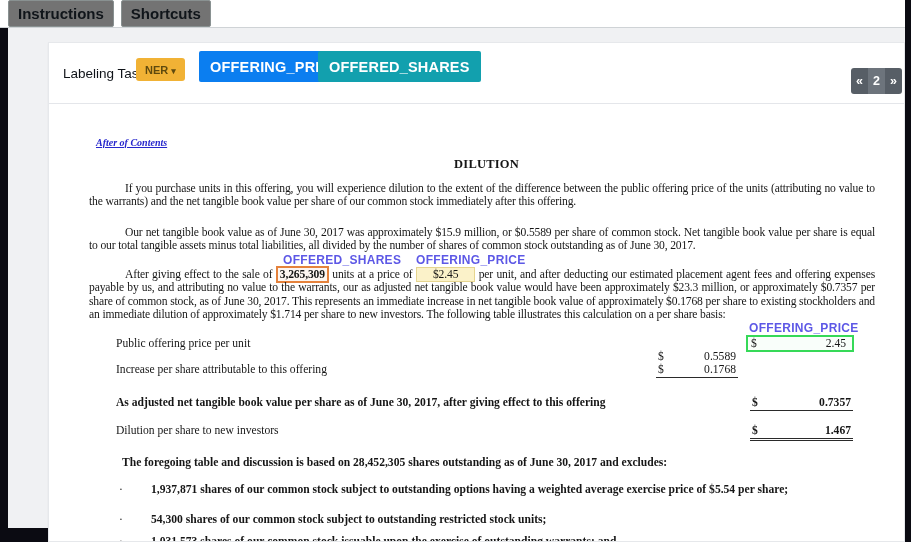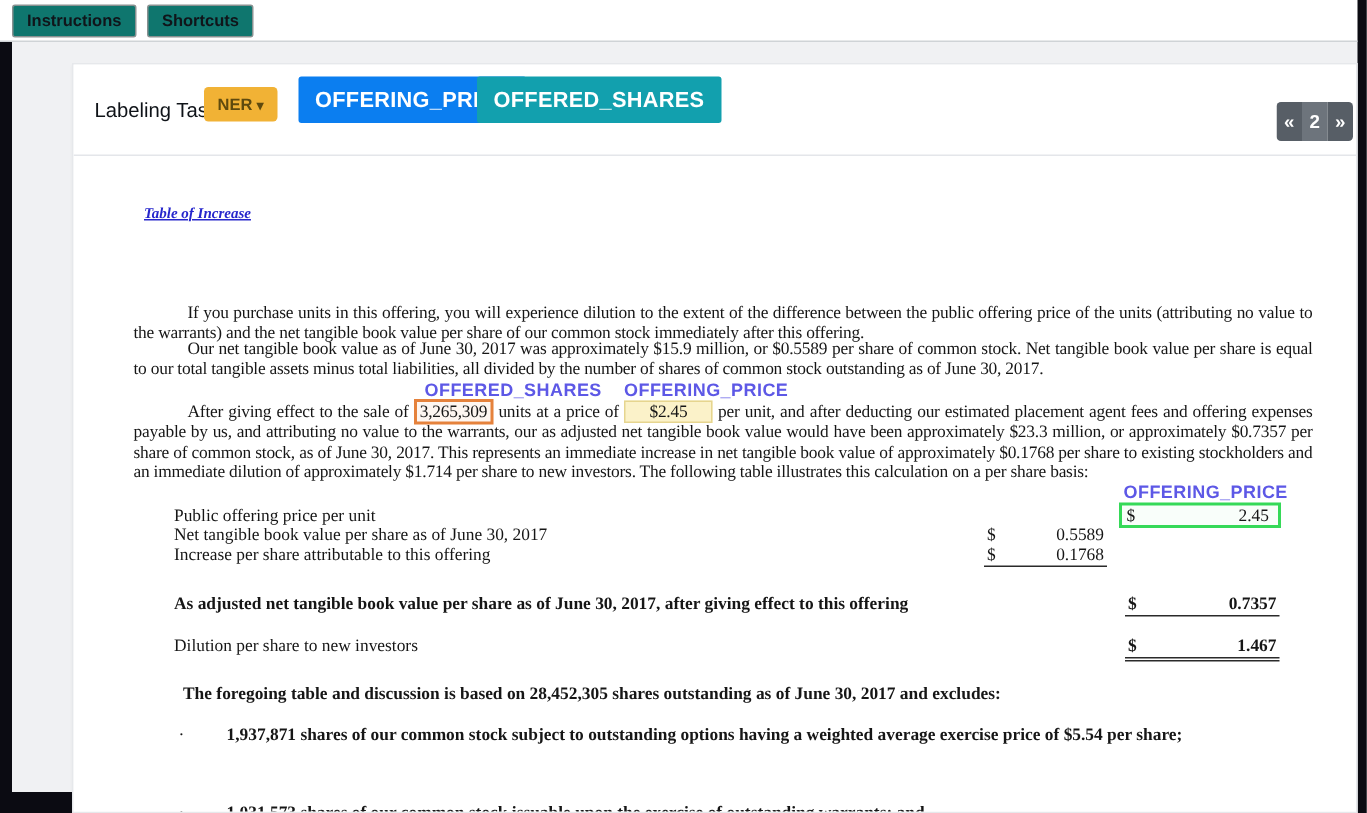--- a/index.html
+++ b/index.html
@@ -8,7 +8,7 @@
 
   
   .topbar { position:absolute; top:0; left:0; width:905px; height:28px; background:#ffffff; border-bottom:1px solid #cfd3d6; display:flex; align-items:center; gap:7px; padding-left:8px; }
-  .tb-btn { background:#0f766e; border:1px solid #899191; border-radius:2px; font-family:"Liberation Sans",sans-serif; font-size:11px; font-weight:bold; color:#10151a; padding:4px 9px; cursor:pointer; }
+  .tb-btn { background:#737373; border:1px solid #899191; border-radius:2px; font-family:"Liberation Sans",sans-serif; font-size:15px; font-weight:bold; color:#10151a; padding:4px 9px; cursor:pointer; }
 
   
   .app-bg { position:absolute; top:28px; left:8px; width:897px; height:514px; background:#f0f1f3; }

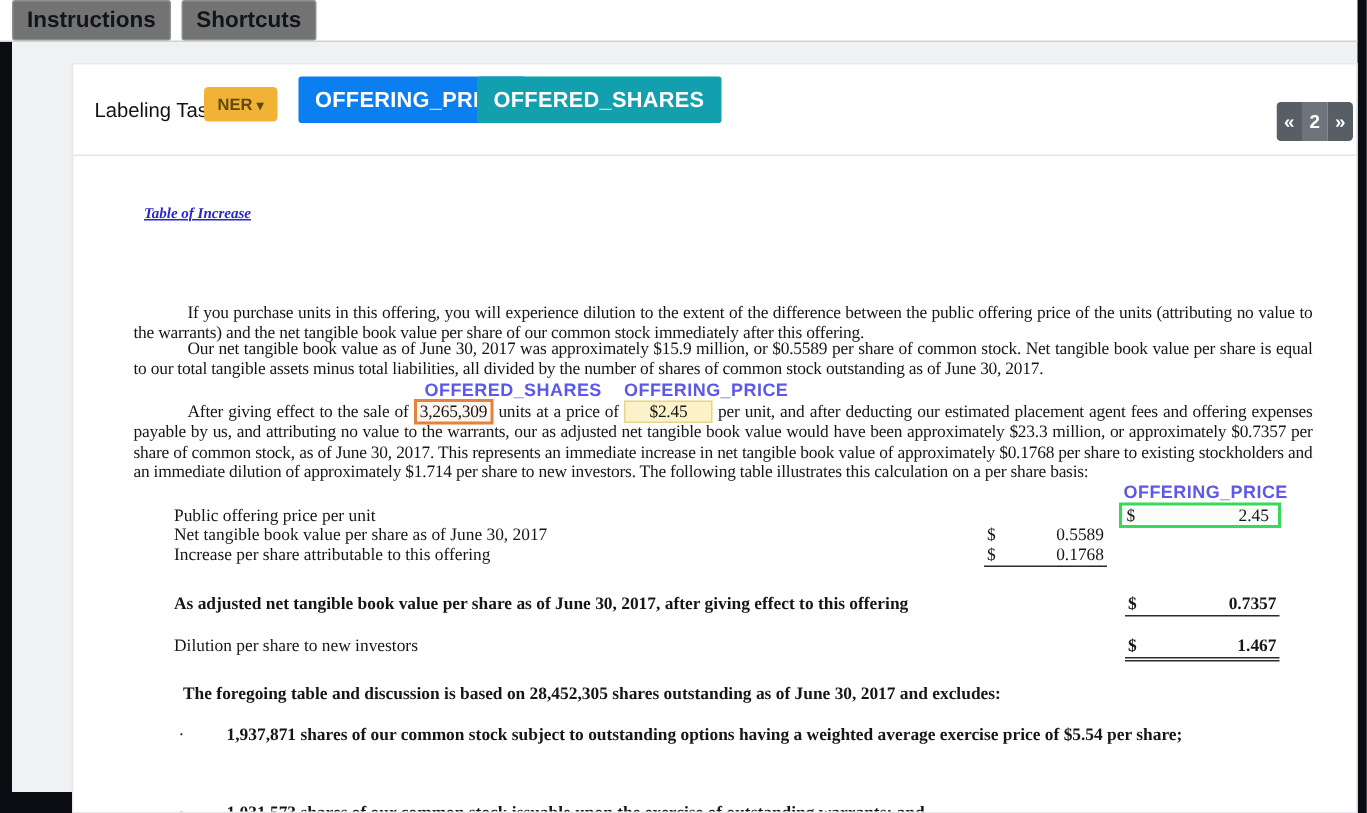--- a/index.html
+++ b/index.html
@@ -81,7 +81,7 @@
     </div>
 
     <div class="doc">
-      <a class="toc">Table of Increase</a>
+      <a class="toc">After of Contents</a>
 
       <p class="para p1">If you purchase units in this offering, you will experience dilution to the extent of the difference between the public offering price of the units (attributing no value to the warrants) and the net tangible book value per share of our common stock immediately after this offering.</p>
       <p class="para p2">Our net tangible book value as of June 30, 2017 was approximately $15.9 million, or $0.5589 per share of common stock. Net tangible book value per share is equal to our total tangible assets minus total liabilities, all divided by the number of shares of common stock outstanding as of June 30, 2017.</p>

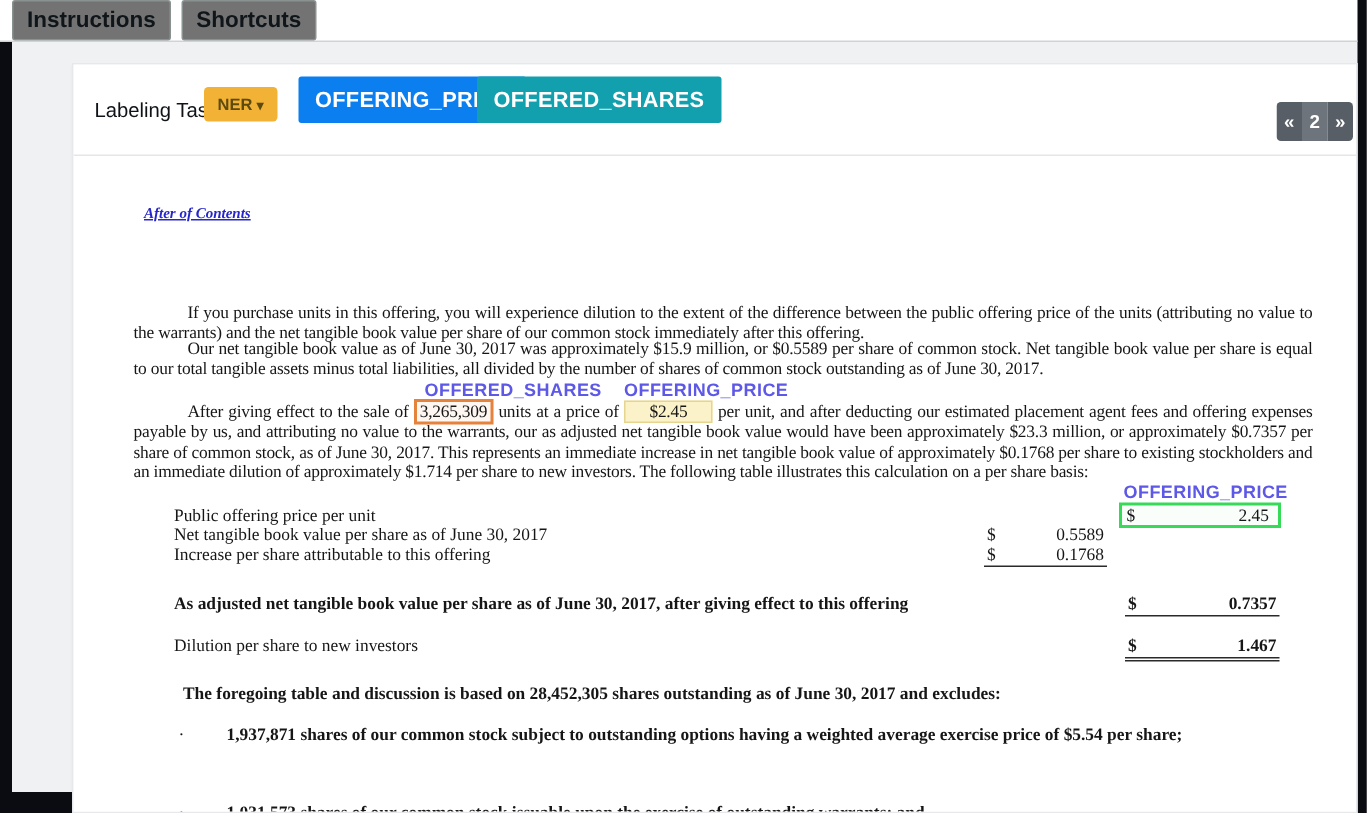--- a/index.html
+++ b/index.html
@@ -82,6 +82,7 @@
 
     <div class="doc">
       <a class="toc">After of Contents</a>
+      <div class="doc-title">DILUTION</div>
 
       <p class="para p1">If you purchase units in this offering, you will experience dilution to the extent of the difference between the public offering price of the units (attributing no value to the warrants) and the net tangible book value per share of our common stock immediately after this offering.</p>
       <p class="para p2">Our net tangible book value as of June 30, 2017 was approximately $15.9 million, or $0.5589 per share of common stock. Net tangible book value per share is equal to our total tangible assets minus total liabilities, all divided by the number of shares of common stock outstanding as of June 30, 2017.</p>

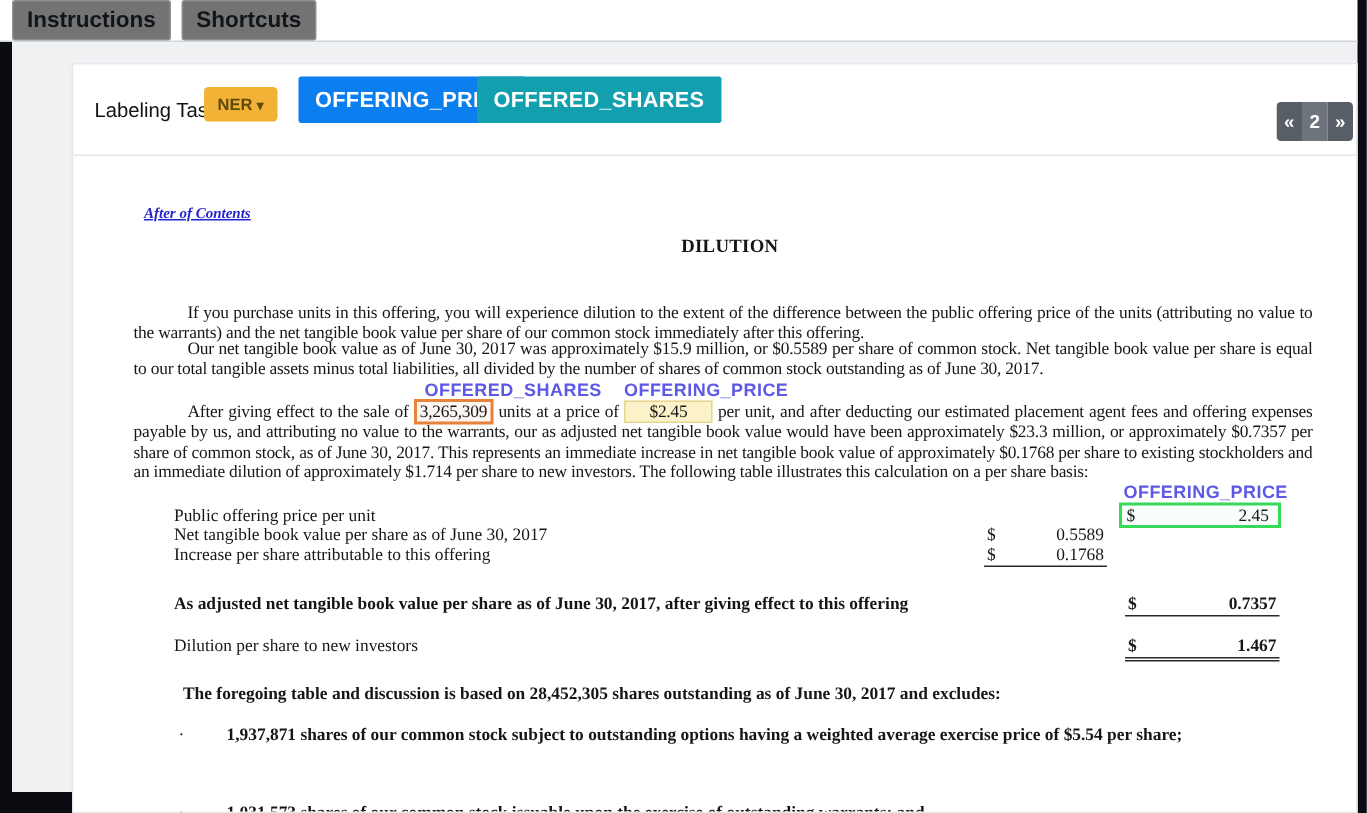--- a/index.html
+++ b/index.html
@@ -33,7 +33,7 @@
   .toc { position:absolute; left:47px; top:33px; font-size:10px; font-style:italic; font-weight:bold; color:#2626cc; text-decoration:underline; cursor:pointer; }
   .doc-title { position:absolute; top:53px; left:0; width:100%; padding-left:18px; text-align:center; font-weight:bold; font-size:12.5px; letter-spacing:0.2px; }
   .para { position:absolute; left:40px; width:786px; font-size:11.6px; line-height:13.4px; text-align:justify; text-indent:36px; letter-spacing:-0.15px; }
-  .p1 { top:78px;margin-top:20px; } .p2 { top:122px; } .p3 { top:164px; }
+  .p1 { top:78px; } .p2 { top:122px; } .p3 { top:164px; }
   .ann { position:absolute; font-family:"Liberation Sans",sans-serif; font-weight:bold; font-size:12px; color:#5d58e6; letter-spacing:0.3px; cursor:pointer; }
   .a1 { left:234px; top:149px; } .a2 { left:367px; top:149px; } .a3 { left:700px; top:217px; }
   .ent-shares { border:2px solid #e5823c; background:rgba(229,130,60,0.07); padding:0 2px; cursor:pointer; }

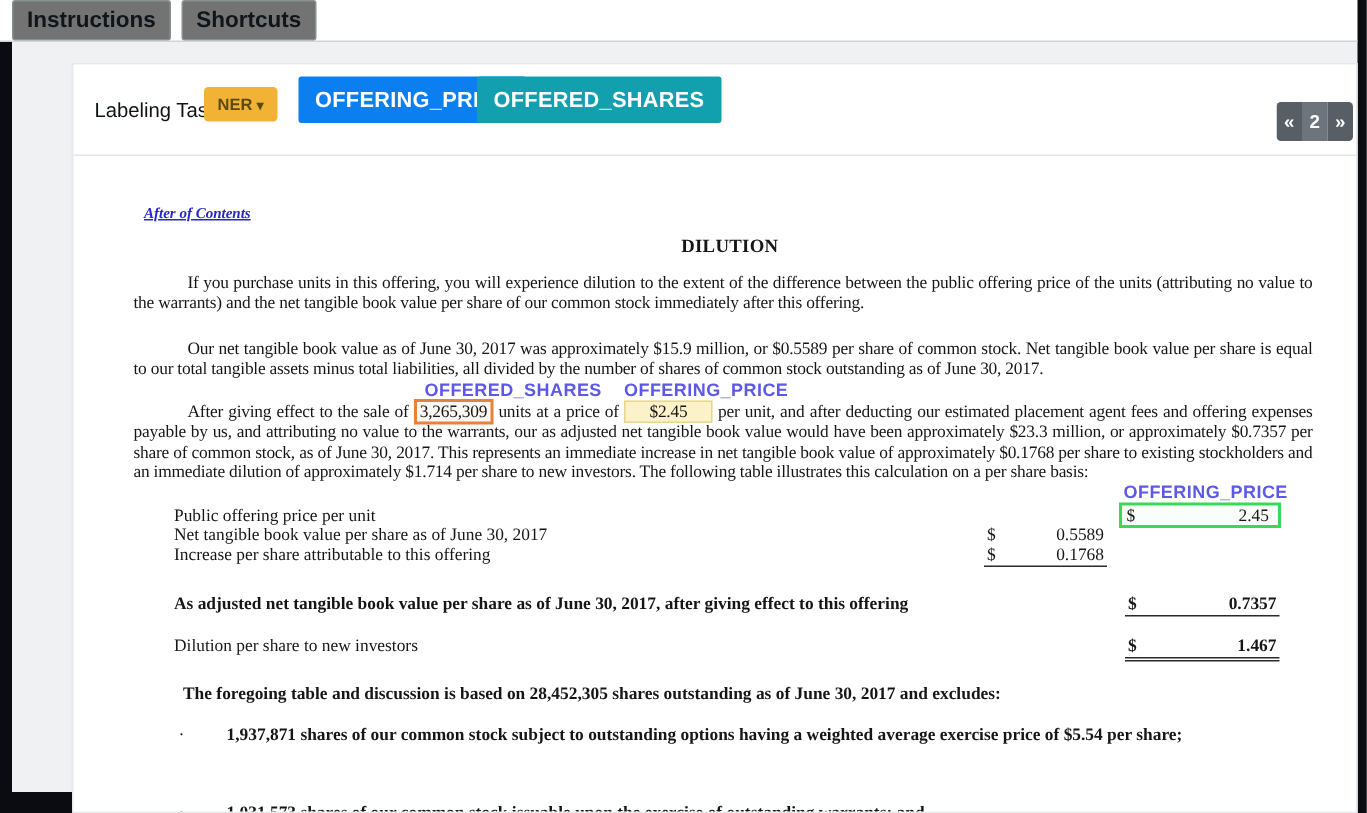--- a/index.html
+++ b/index.html
@@ -36,7 +36,7 @@
   .p1 { top:78px; } .p2 { top:122px; } .p3 { top:164px; }
   .ann { position:absolute; font-family:"Liberation Sans",sans-serif; font-weight:bold; font-size:12px; color:#5d58e6; letter-spacing:0.3px; cursor:pointer; }
   .a1 { left:234px; top:149px; } .a2 { left:367px; top:149px; } .a3 { left:700px; top:217px; }
-  .ent-shares { border:2px solid #e5823c; background:rgba(229,130,60,0.07); padding:0 2px; cursor:pointer; }
+  .ent-shares { border:2px solid #e5823c; background:rgba(229,130,60,0.07); padding:0 2px; cursor:pointer;font-weight:bold; }
   .ent-price { background:#fbf2c9; border:1px solid #e6d58f; padding:0 16px; cursor:pointer; }
   .greenbox { position:absolute; left:697px; top:231px; width:108px; height:17px; border:2px solid #36d958; background:rgba(54,217,88,0.03); display:flex; justify-content:space-between; align-items:center; padding:0 6px 0 3px; font-size:11.6px; cursor:pointer; }
   .row-label { position:absolute; left:67px; font-size:11.6px; line-height:13px; white-space:nowrap; }

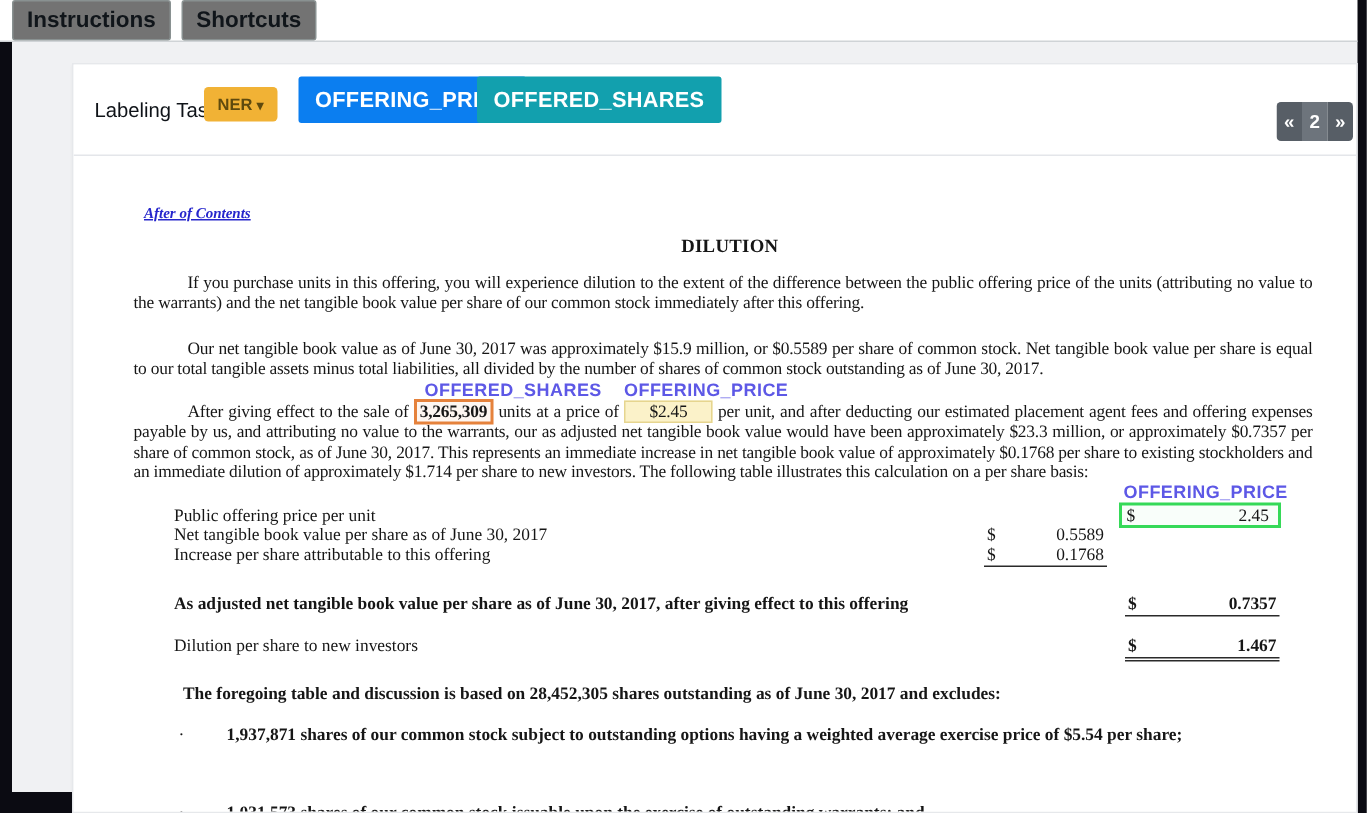--- a/index.html
+++ b/index.html
@@ -99,7 +99,6 @@
       </div>
 
       <div class="row-label r0">Public offering price per unit</div>
-      <div class="row-label r1">Net tangible book value per share as of June 30, 2017</div>
       <div class="row-label r2">Increase per share attributable to this offering</div>
       <div class="row-label r3">As adjusted net tangible book value per share as of June 30, 2017, after giving effect to this offering</div>
       <div class="row-label r4">Dilution per share to new investors</div>

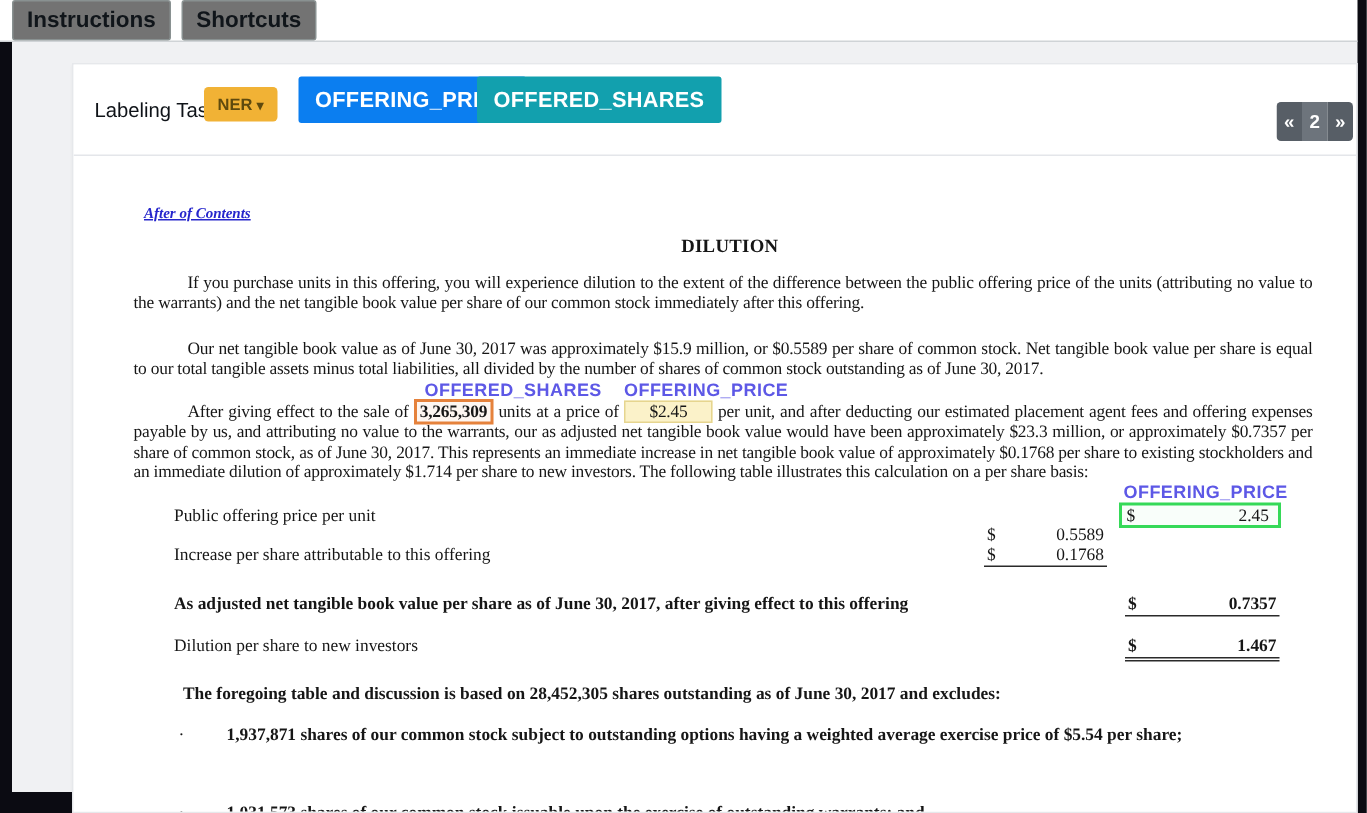--- a/index.html
+++ b/index.html
@@ -123,6 +123,7 @@
       <div class="closing">The foregoing table and discussion is based on 28,452,305 shares outstanding as of June 30, 2017 and excludes:</div>
 
       <div class="bullet b1"><span class="mk">·</span><span>1,937,871 shares of our common stock subject to outstanding options having a weighted average exercise price of $5.54 per share;</span></div>
+      <div class="bullet b2"><span class="mk">·</span><span>54,300 shares of our common stock subject to outstanding restricted stock units;</span></div>
       <div class="bullet b3"><span class="mk">·</span><span>1,031,573 shares of our common stock issuable upon the exercise of outstanding warrants; and</span></div>
     </div>
   </div>

